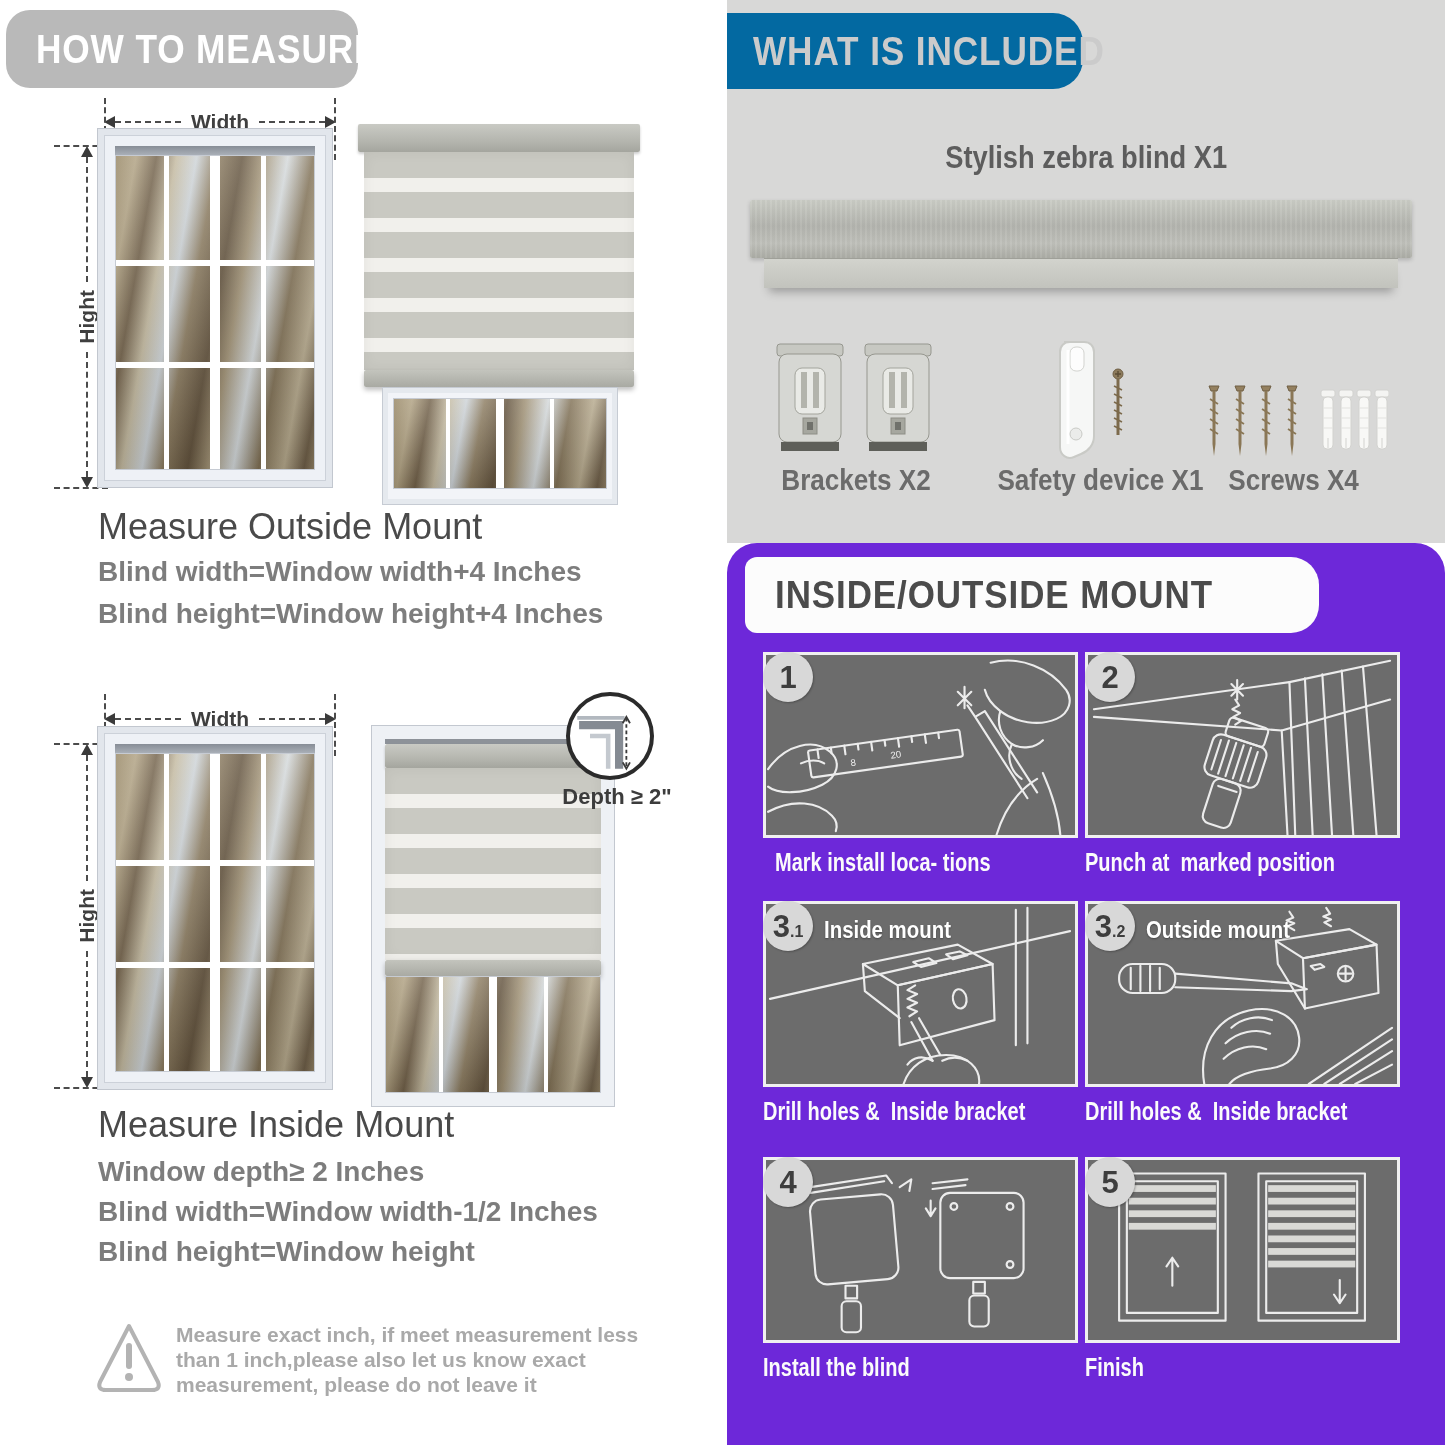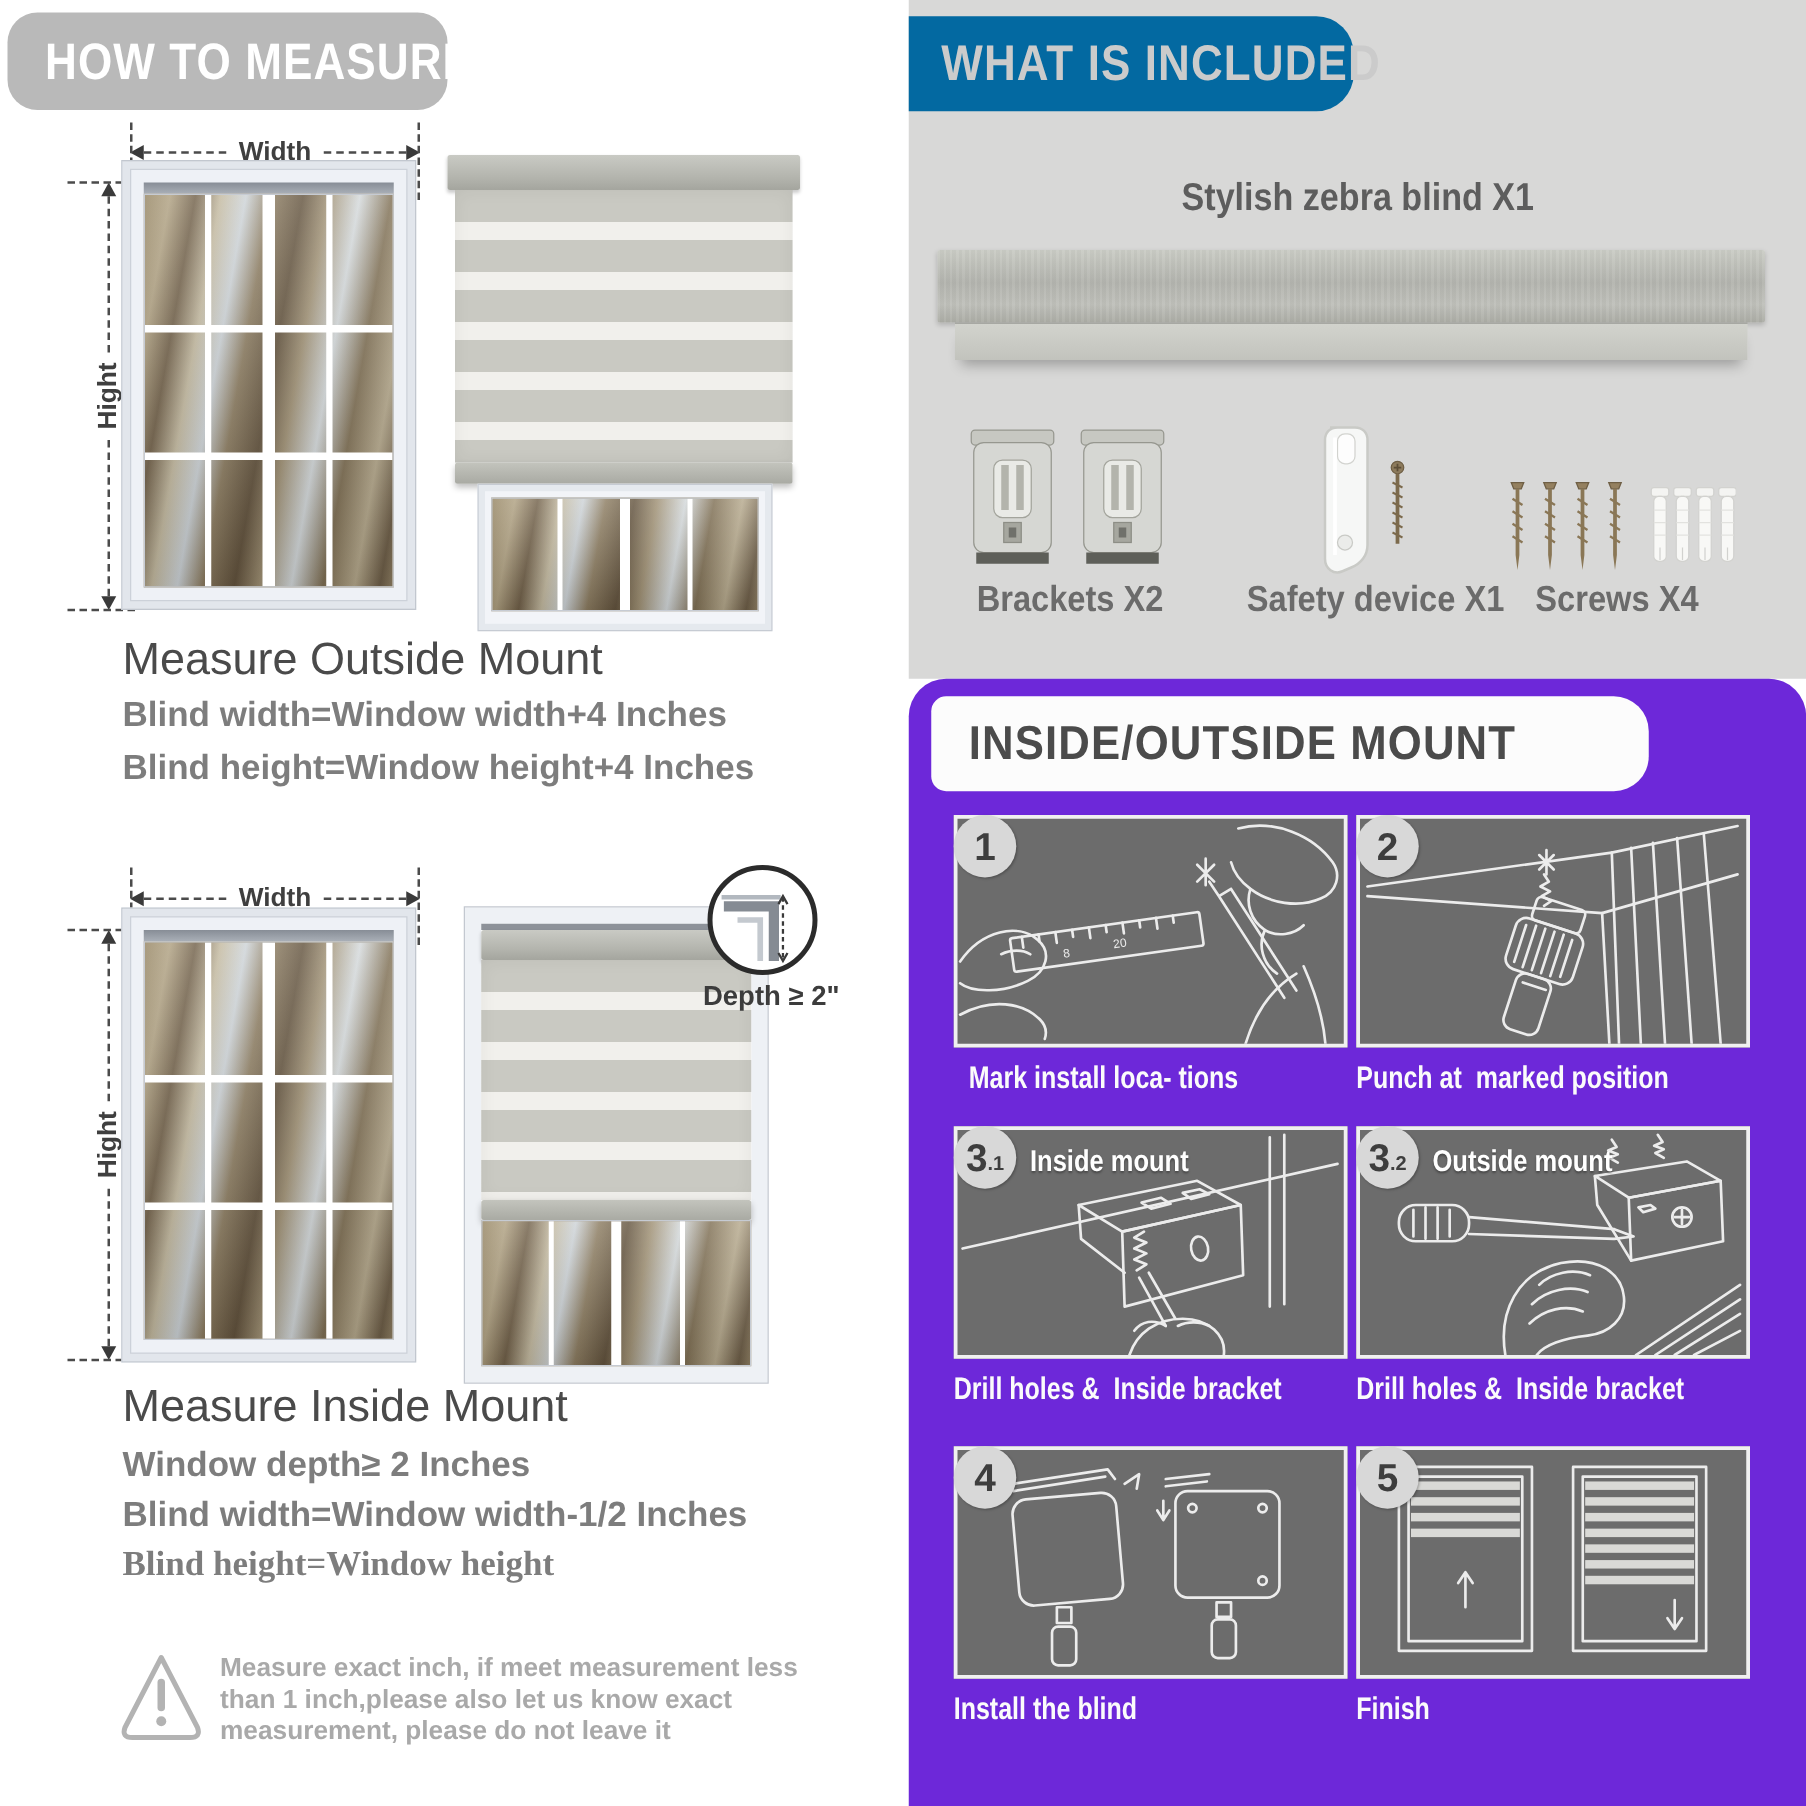--- a/index.html
+++ b/index.html
@@ -193,7 +193,7 @@
   <div class="abs sec-title" style="left:98px;top:1104px;">Measure Inside Mount</div>
   <div class="abs formula" style="left:98px;top:1156px;">Window depth≥ 2 Inches</div>
   <div class="abs formula" style="left:98px;top:1196px;">Blind width=Window width-1/2 Inches</div>
-  <div class="abs formula" style="left:98px;top:1236px;font-family:Liberation Serif, serif;">Blind height=Window height</div>
+  <div class="abs formula" style="left:98px;top:1236px;">Blind height=Window height</div>
 
   <svg class="abs" style="left:94px;top:1318px;" width="70" height="78" viewBox="0 0 70 78">
     <path d="M35,8 L64,64 Q67,72 58,72 H12 Q3,72 6,64 Z" fill="none" stroke="#b3b3b3" stroke-width="4" stroke-linejoin="round"></path>

